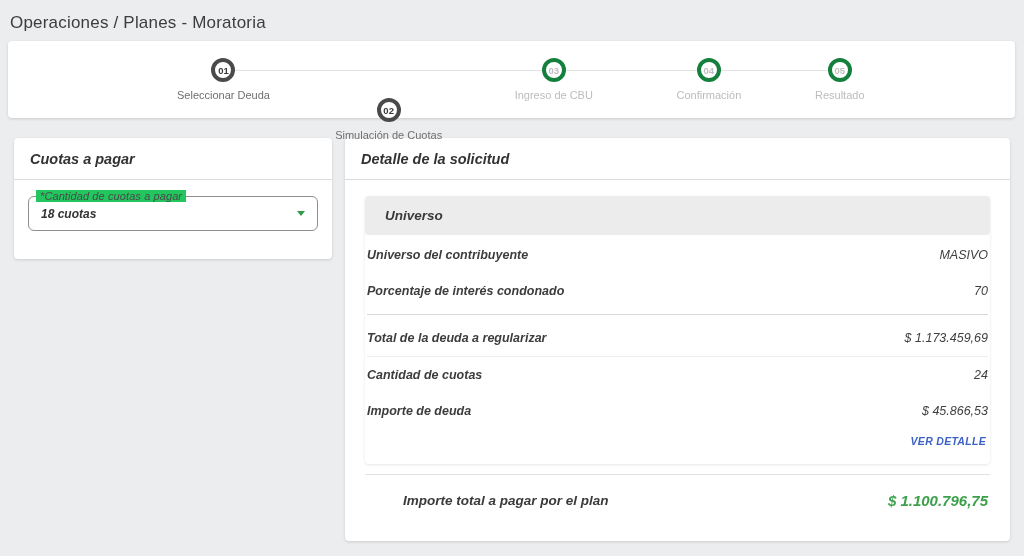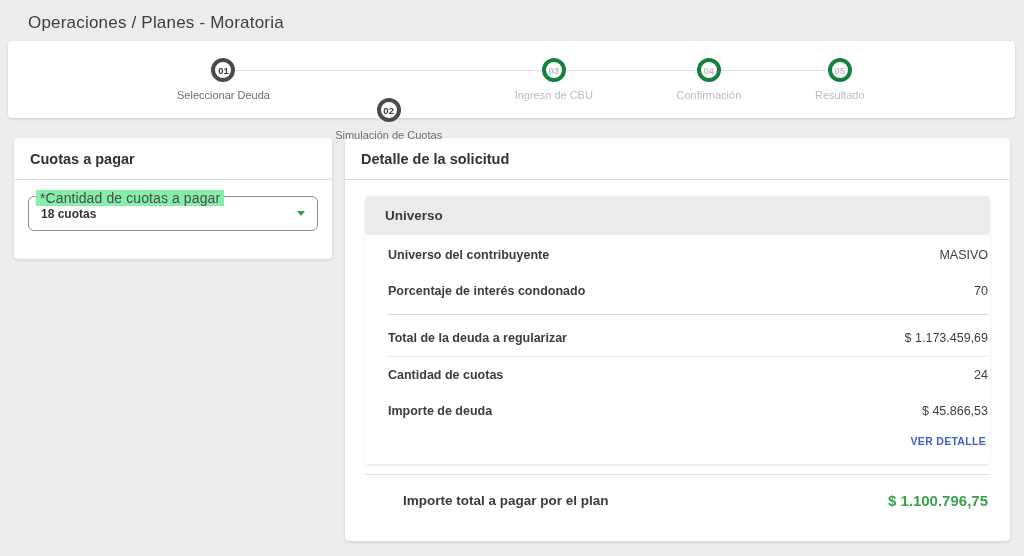--- a/index.html
+++ b/index.html
@@ -11,7 +11,7 @@
     overflow: hidden;
   }
   
-  .breadcrumb-bar { padding: 13px 0 6px 28px; }
+  .breadcrumb-bar { padding: 13px 0 6px 10px; }
   .breadcrumb { font-size: 17px; font-weight: 500; color: #3d3d3d; letter-spacing: .2px; }
 
   

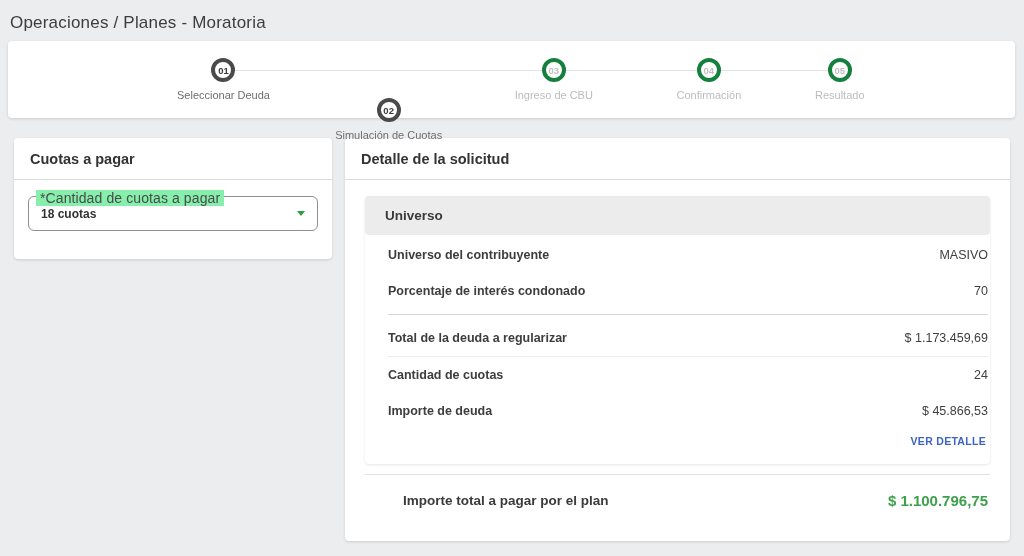--- a/index.html
+++ b/index.html
@@ -55,6 +55,7 @@
   .card {
     background: #fff; border-radius: 4px;
     box-shadow: 0 1px 3px rgba(0,0,0,.14);
+    font-style: italic;
   }
   .card-header {
     padding: 13px 16px 12px;

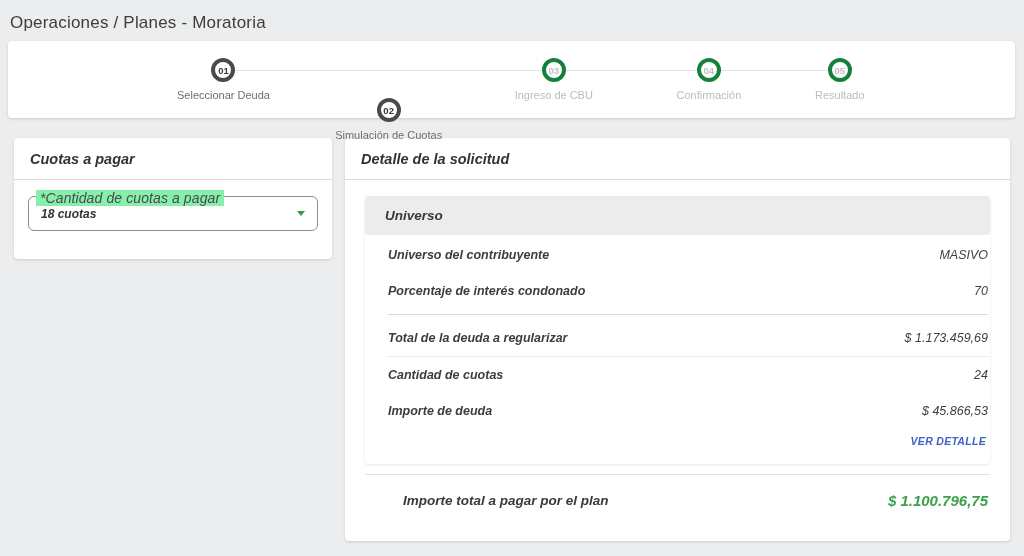--- a/index.html
+++ b/index.html
@@ -78,8 +78,8 @@
   }
   .select-label {
     position: absolute; top: -7px; left: 7px;
-    background: #86efac; padding: 0 4px;
-    font-size: 14px; color: #4a4a4a; letter-spacing: .1px;
+    background: #22c55e; padding: 0 4px;
+    font-size: 11px; color: #4a4a4a; letter-spacing: .1px;
   }
   .select-value { font-size: 12px; font-weight: bold; color: #333; }
   .caret-down {

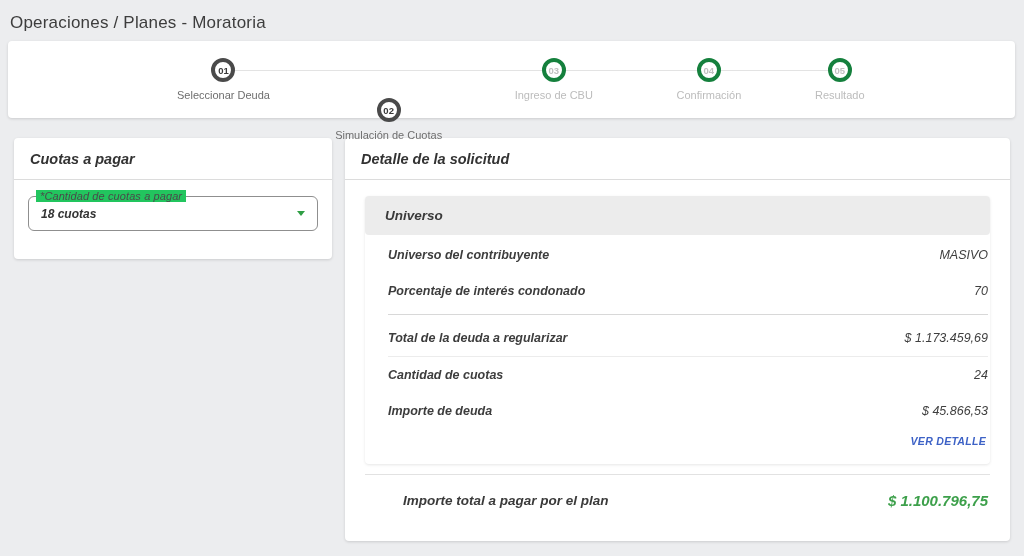--- a/index.html
+++ b/index.html
@@ -105,7 +105,7 @@
     padding: 12px 20px;
     font-size: 13.5px; font-weight: bold; color: #3a3a3a;
   }
-  .rows { padding: 2px 2px 0; margin-left: 21px; }
+  .rows { padding: 2px 2px 0; }
   .detail-row {
     display: flex; justify-content: space-between; align-items: center;
     padding: 11px 0;

